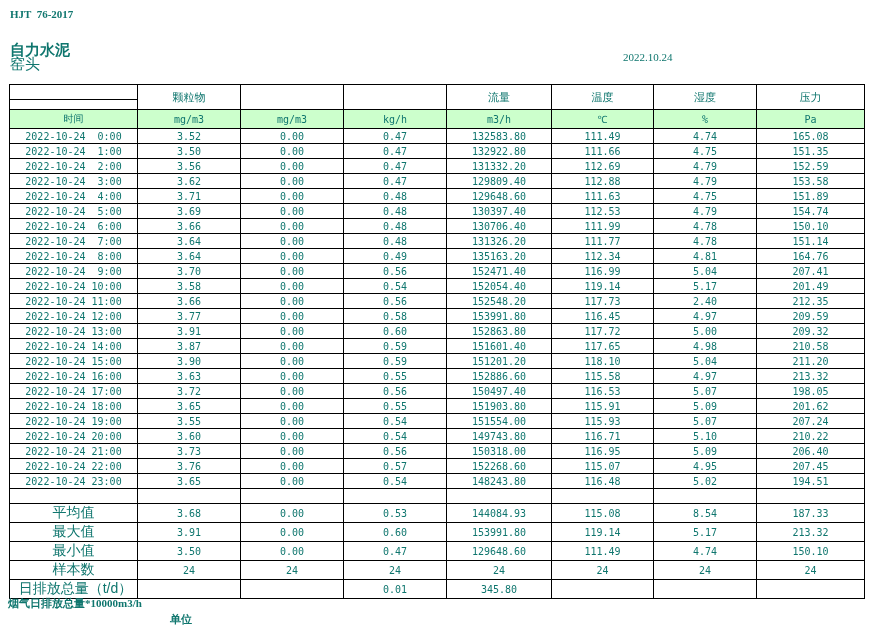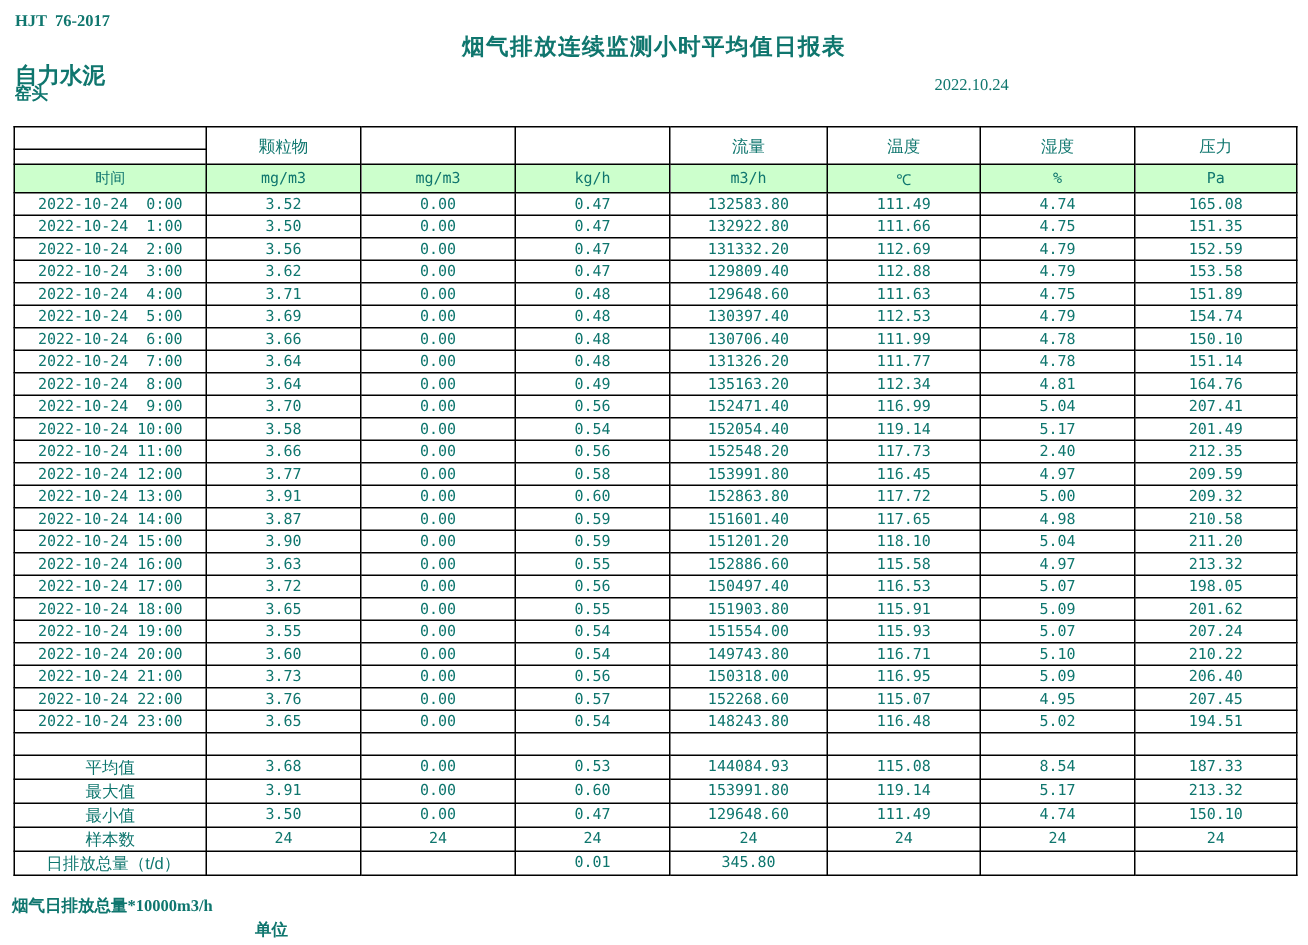--- a/index.html
+++ b/index.html
@@ -42,7 +42,6 @@
 <div class="page">
 
   <div class="std-label">HJT  76-2017</div>
-  <div class="title">烟气排放连续监测小时平均值日报表</div>
   <div class="company">自力水泥</div>
   <div class="location">窑头</div>
   <div class="date">2022.10.24</div>

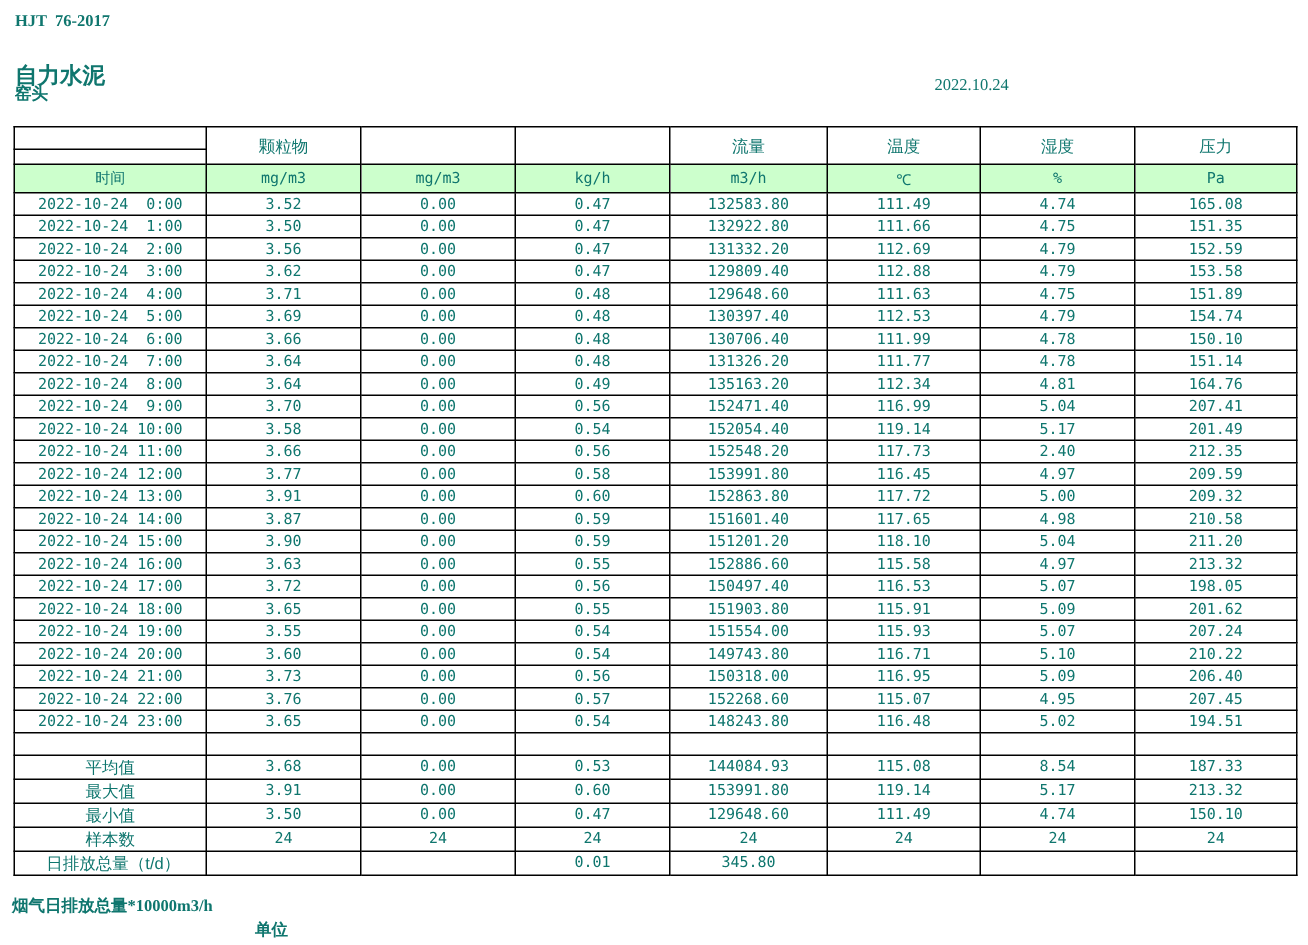--- a/index.html
+++ b/index.html
@@ -10,7 +10,7 @@
   .std-label { position:absolute; left:10px; top:8px; font-size:11px; font-weight:bold; white-space:pre; }
   .title { position:absolute; left:0; top:22px; width:100%; text-align:center; font-size:15px; font-weight:bold; letter-spacing:1px; }
   .company { position:absolute; left:10px; top:41px; font-size:15px; font-weight:bold; }
-  .location { position:absolute; left:10px; top:55px; font-size:11px; font-weight:bold; }
+  .location { position:absolute; left:10px; top:55px; font-size:15px; font-weight:normal; }
   .date { position:absolute; left:623px; top:51px; font-size:11px; }
 
   table.report {

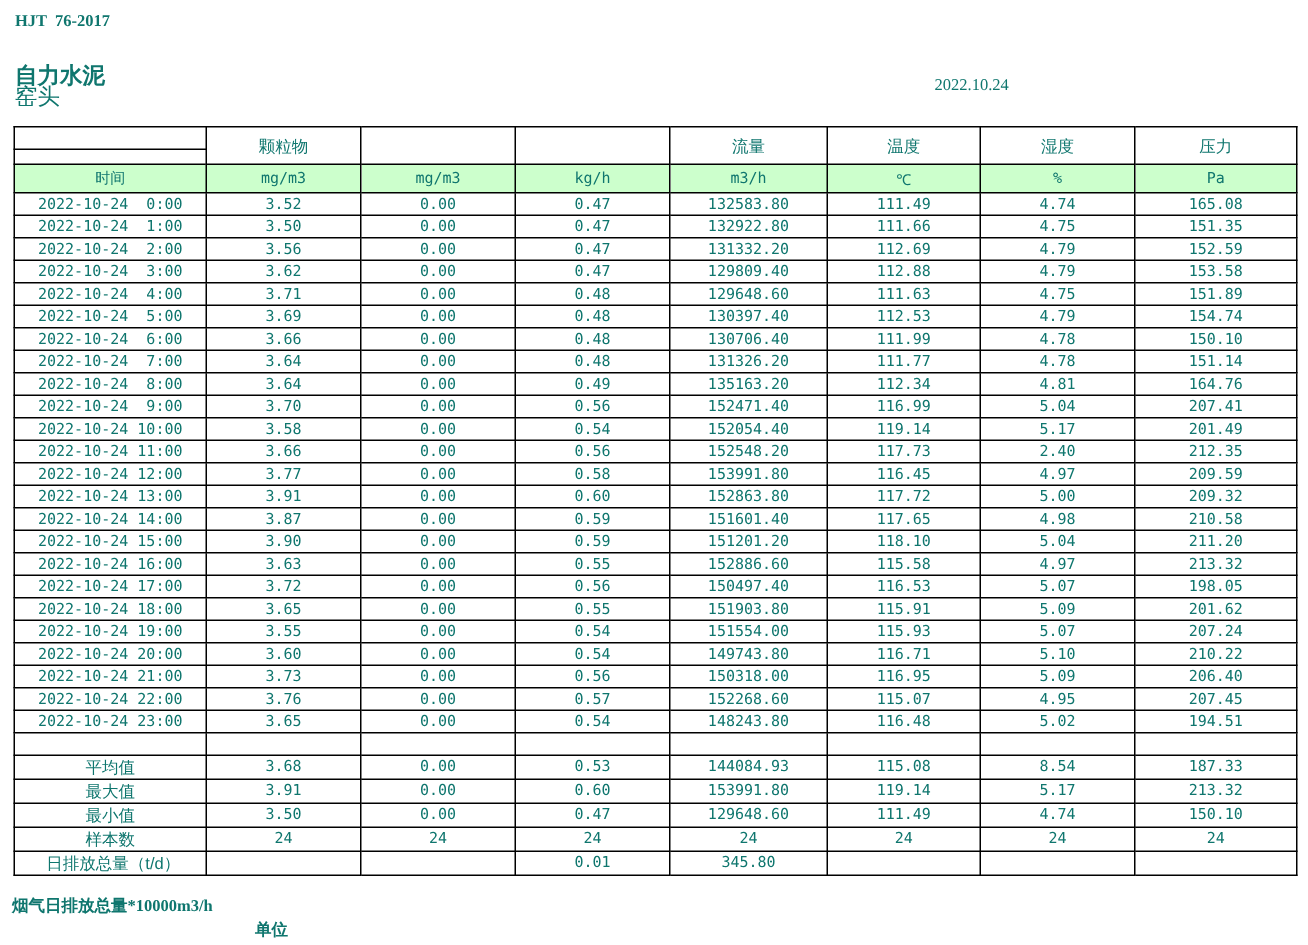--- a/index.html
+++ b/index.html
@@ -29,7 +29,7 @@
   .data-row td { height:14px; font-size:10px; font-family:"DejaVu Sans Mono", monospace; }
   .spacer-row td { height:14px; }
   .summary-row td { height:15px; font-size:10px; font-family:"DejaVu Sans Mono", monospace; }
-  .summary-row td.label { font-size:11px; font-family:"Liberation Sans", sans-serif; }
+  .summary-row td.label { font-size:14px; font-family:"Liberation Sans", sans-serif; }
   .summary-row td.left { text-align:center; padding-left:4px; }
 
   .foot-note { position:absolute; left:8px; top:596px; font-size:11px; font-weight:bold; }

